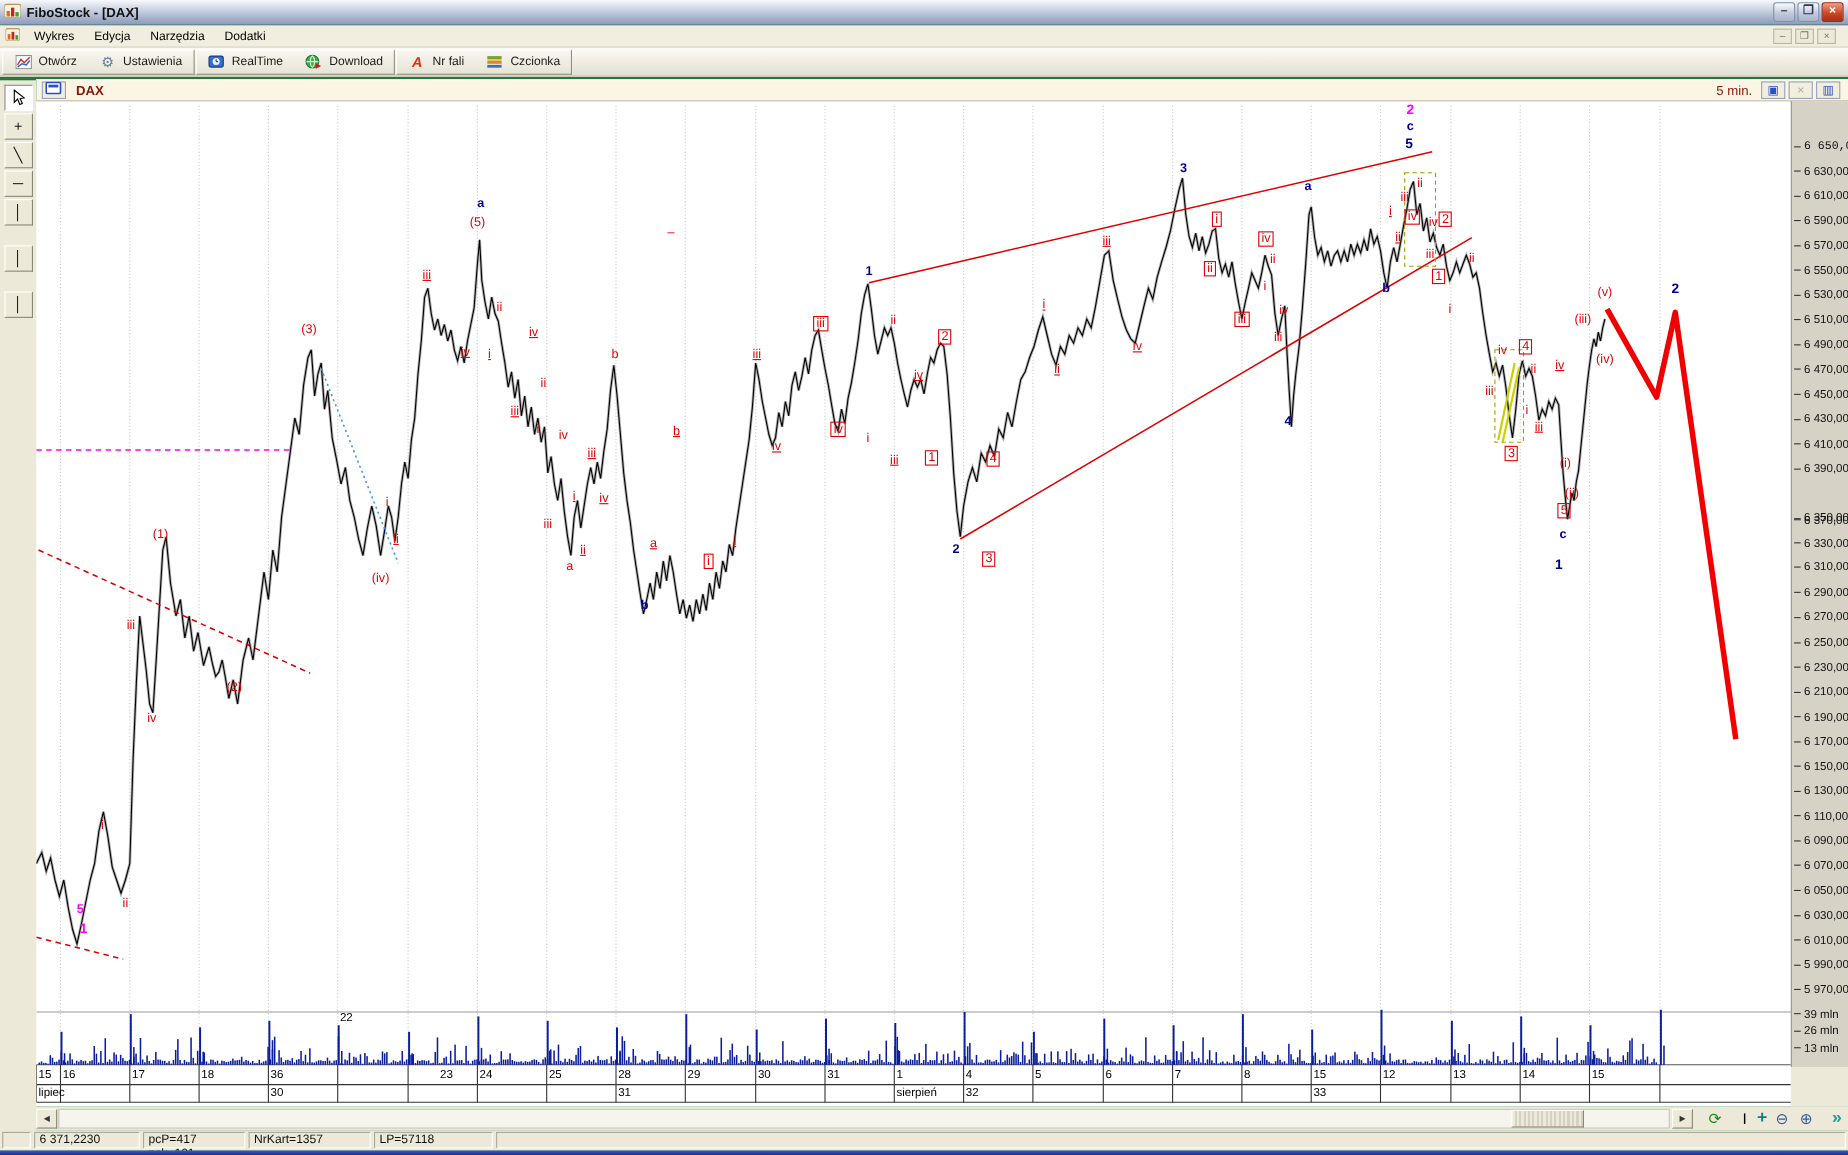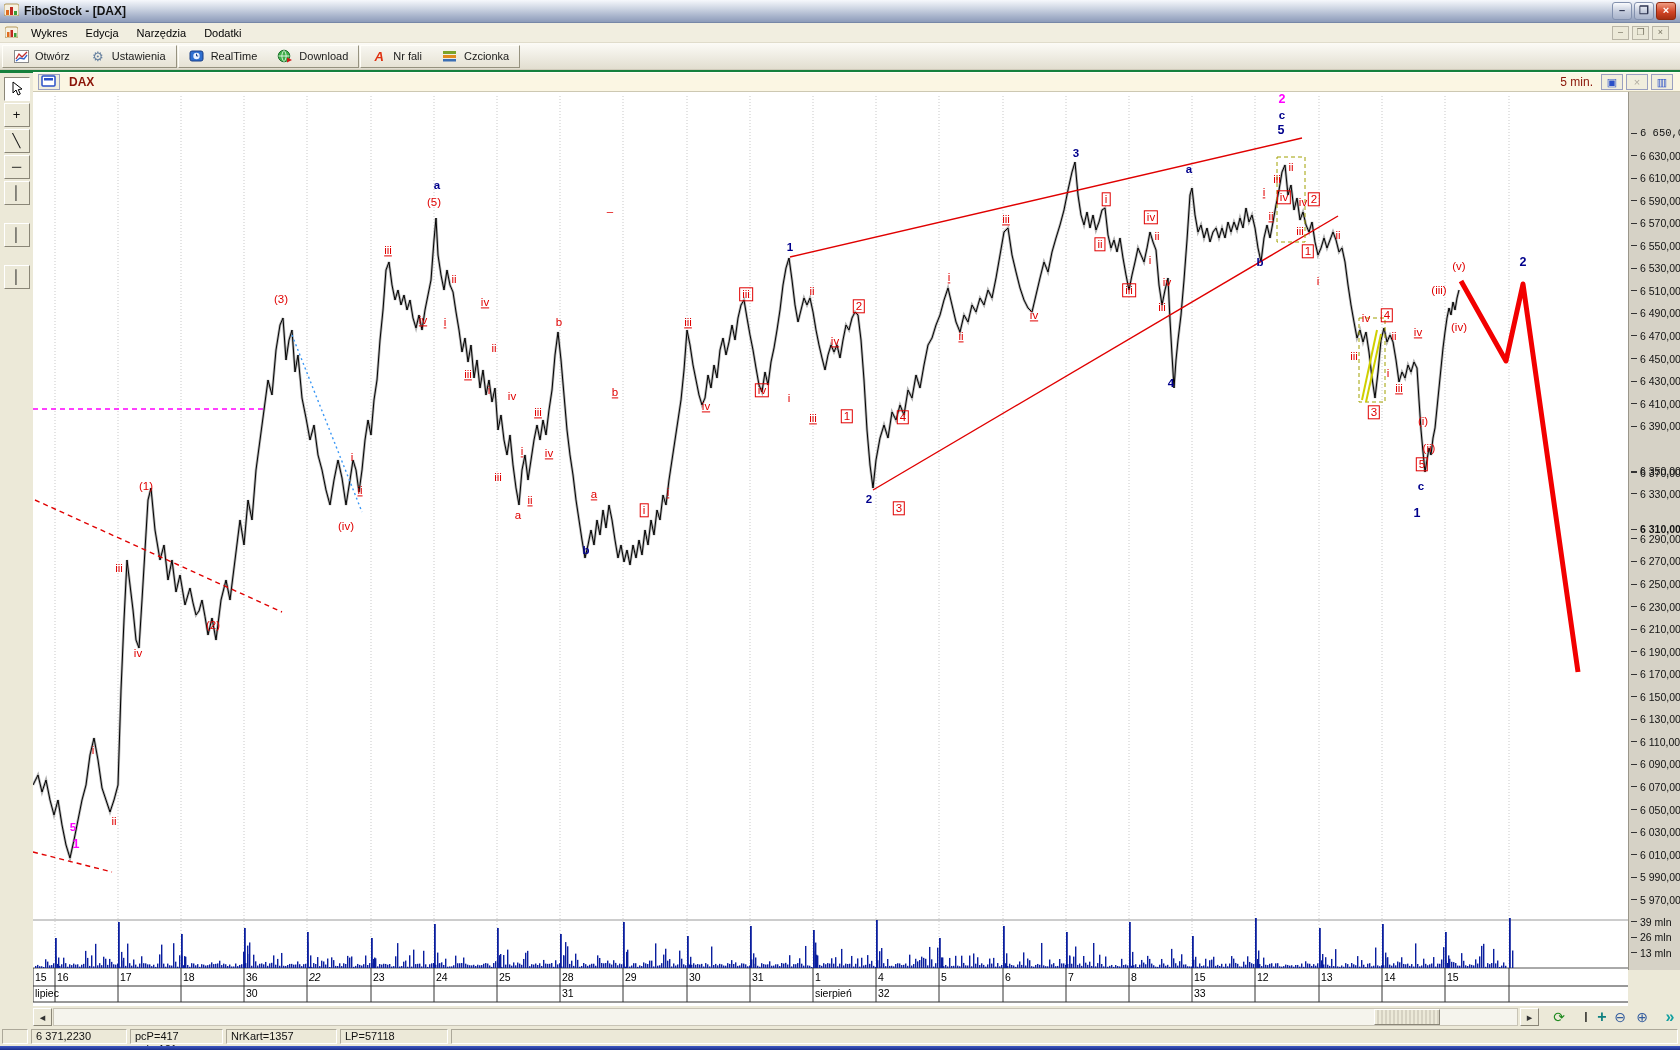--- a/index.html
+++ b/index.html
@@ -1078,7 +1078,7 @@
         <div class="alabel" style="top: 356.7px; margin-top: 24px;">6 370,00</div>
         <div class="alabel" style="top: 379.25px;">6 350,00</div>
         <div class="alabel" style="top: 401.8px;">6 330,00</div>
-        <div class="alabel" style="top: 437px; font-weight: bold;">6 310,00</div>
+        <div class="alabel" style="top: 423px;">6 310,00</div>
         <div class="alabel" style="top: 446.9px;">6 290,00</div>
         <div class="alabel" style="top: 469.45px;">6 270,00</div>
         <div class="alabel" style="top: 492px;">6 250,00</div>

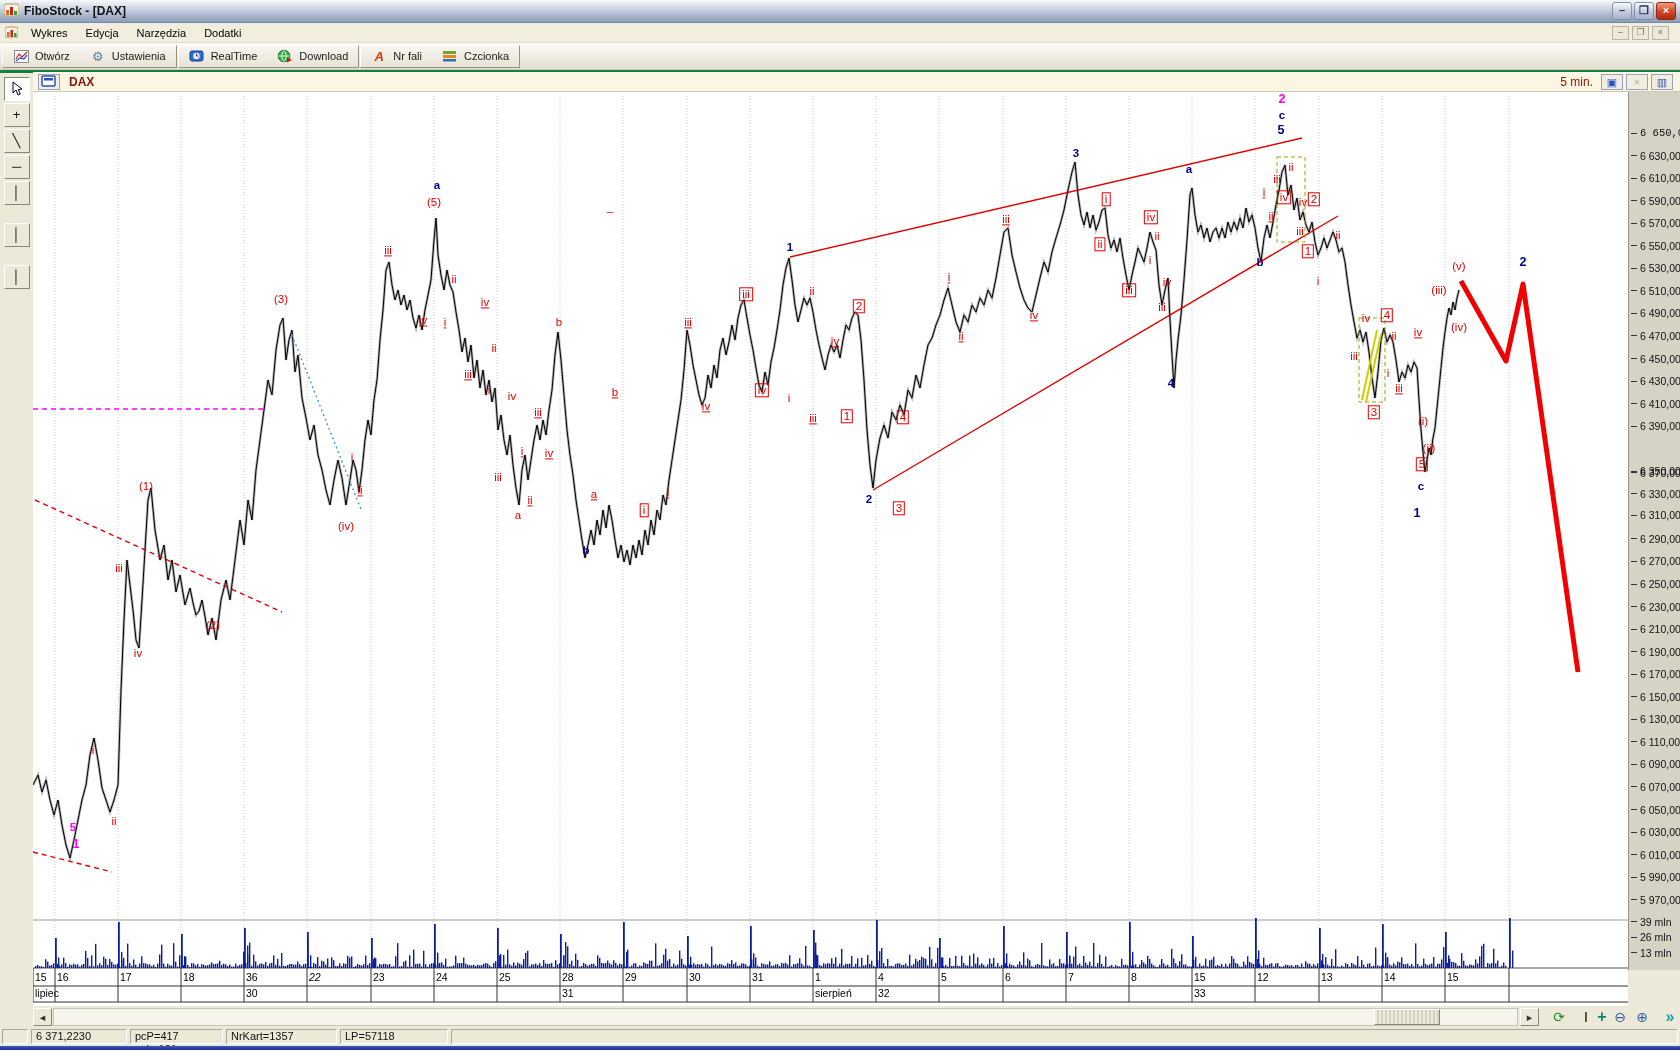--- a/index.html
+++ b/index.html
@@ -1108,7 +1108,7 @@
       <span class="datelabel" style="left: 120px; top: 879px;">17</span>
       <span class="datelabel" style="left: 183px; top: 879px;">18</span>
       <span class="datelabel" style="left: 246px; top: 879px;">36</span>
-      <span class="datelabel" style="left: 309px; top: 879px; font-style: italic;">22</span>
+      <span class="datelabel" style="left: 309px; top: 827px;">22</span>
       <span class="datelabel" style="left: 373px; top: 879px;">23</span>
       <span class="datelabel" style="left: 436px; top: 879px;">24</span>
       <span class="datelabel" style="left: 499px; top: 879px;">25</span>

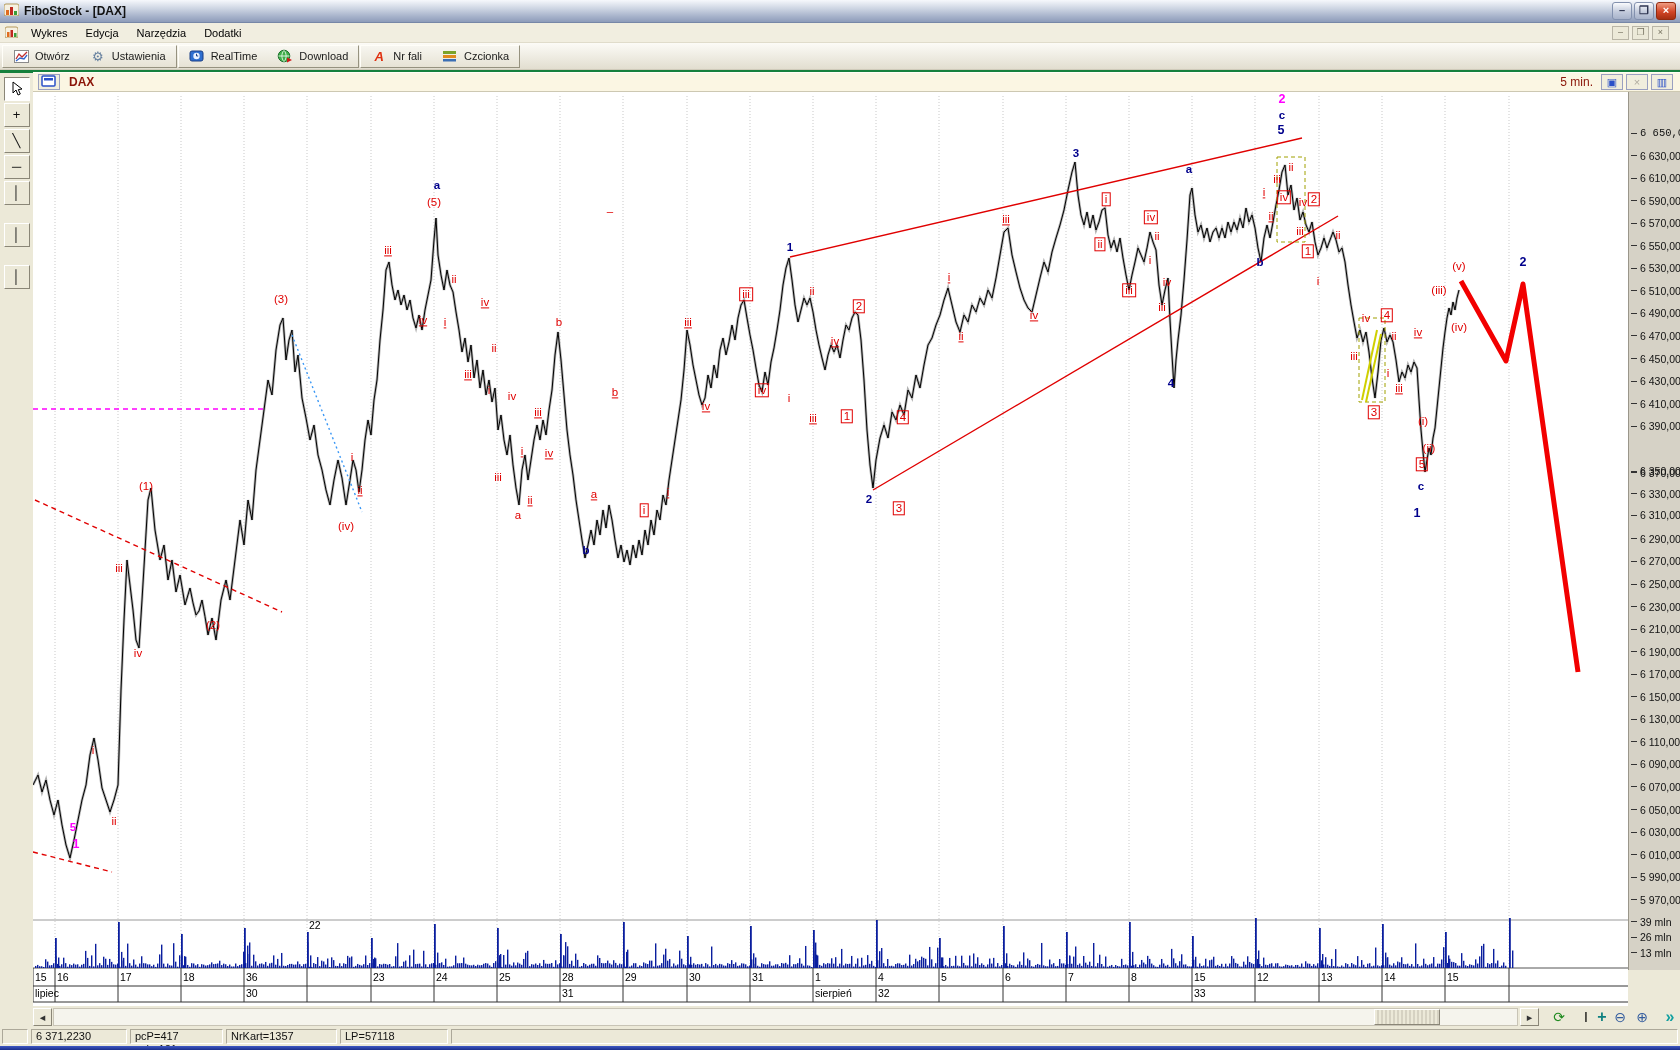--- a/index.html
+++ b/index.html
@@ -1109,7 +1109,7 @@
       <span class="datelabel" style="left: 183px; top: 879px;">18</span>
       <span class="datelabel" style="left: 246px; top: 879px;">36</span>
       <span class="datelabel" style="left: 309px; top: 827px;">22</span>
-      <span class="datelabel" style="left: 373px; top: 879px;">23</span>
+      <span class="datelabel" style="left: 373px; top: 879px; padding-left: 27px;">23</span>
       <span class="datelabel" style="left: 436px; top: 879px;">24</span>
       <span class="datelabel" style="left: 499px; top: 879px;">25</span>
       <span class="datelabel" style="left: 562px; top: 879px;">28</span>

